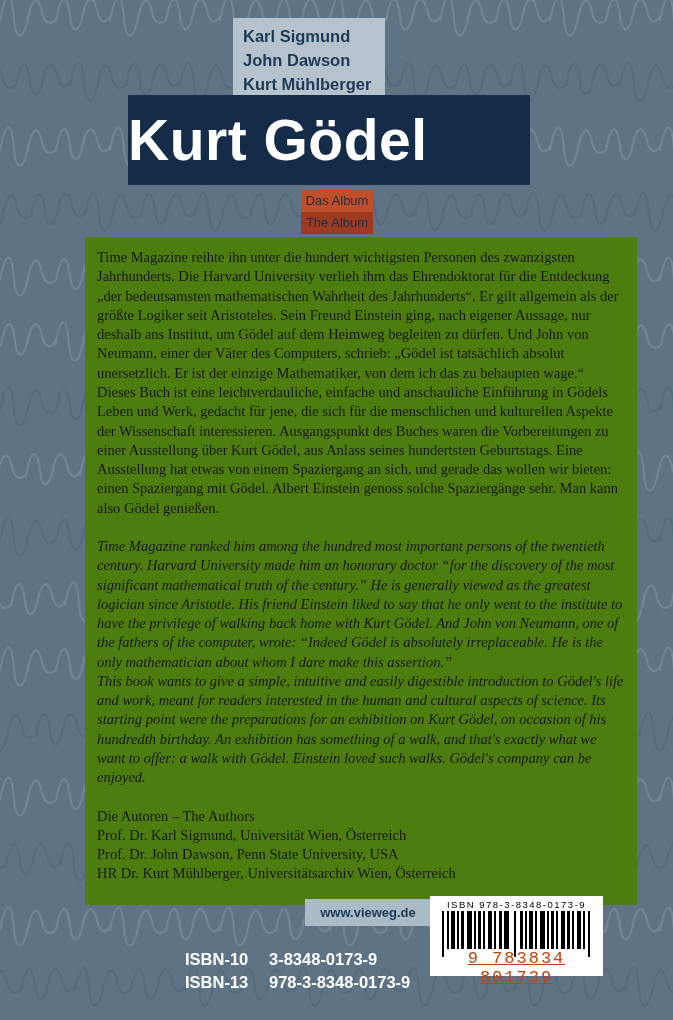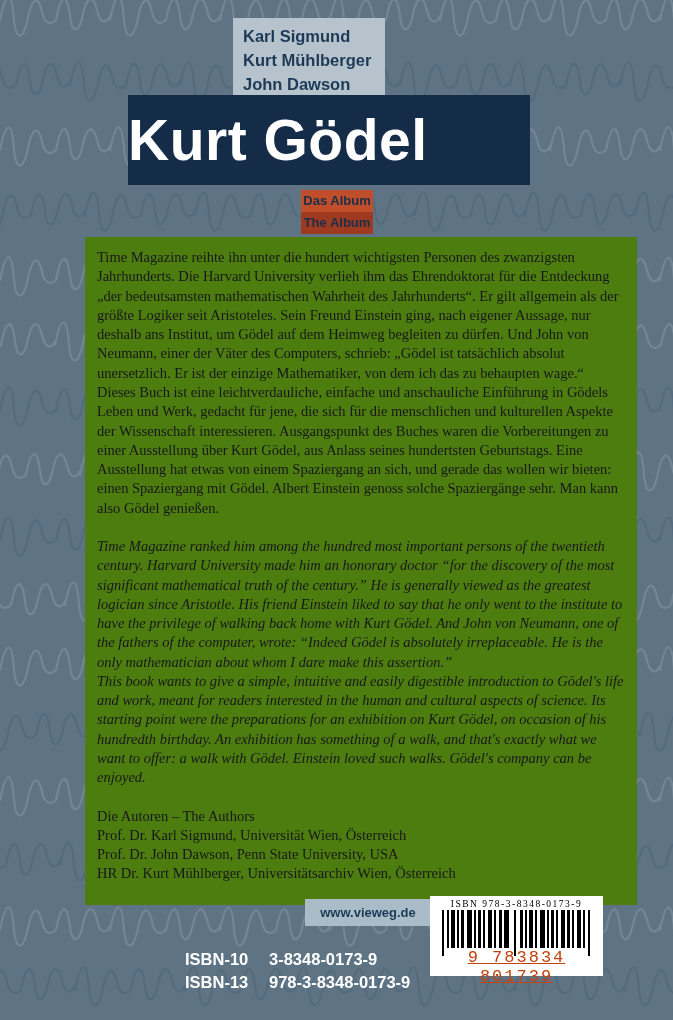--- a/index.html
+++ b/index.html
@@ -123,8 +123,8 @@
 
   <div class="authors-box">
     <div>Karl Sigmund</div>
+    <div>John Dawson</div>
     <div>Kurt Mühlberger</div>
-    <div>John Dawson</div>
   </div>
 
   <div class="title-block">

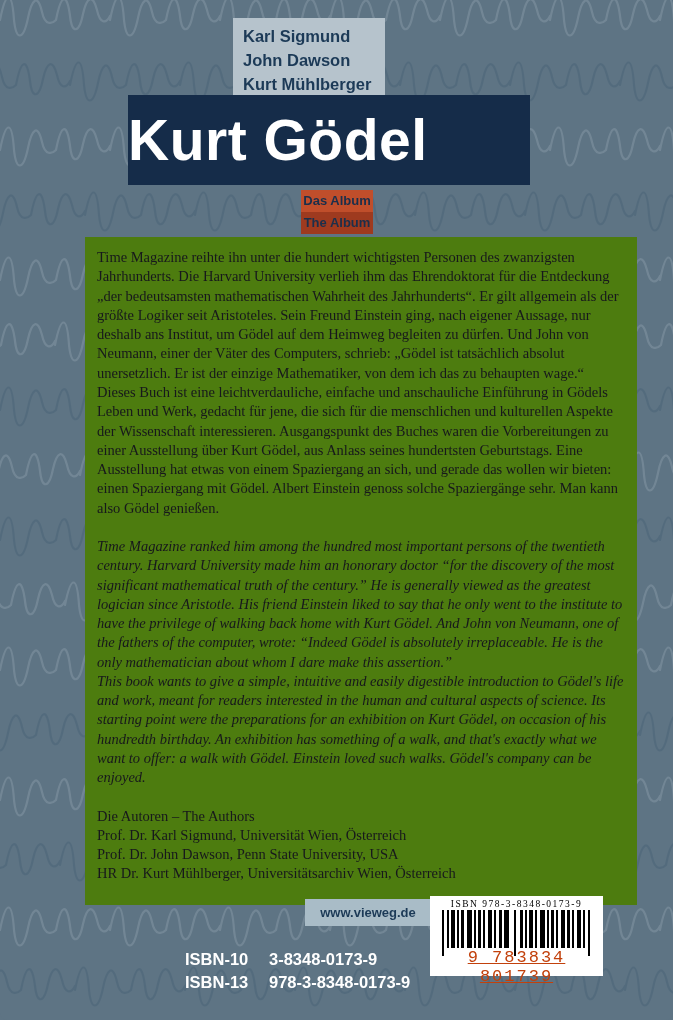--- a/index.html
+++ b/index.html
@@ -38,7 +38,7 @@
   .badge-stack { position:absolute; left:301px; top:190px; width:72px; }
   .badge {
     width:72px; height:22px; line-height:22px; text-align:center;
-    color:#1b2f4b; font-size:13px; font-weight:700;
+    color:#1b2f4b; font-size:13px; font-weight:400;
     box-sizing:border-box;
   }
   .badge-das { background:#c04e2b; }

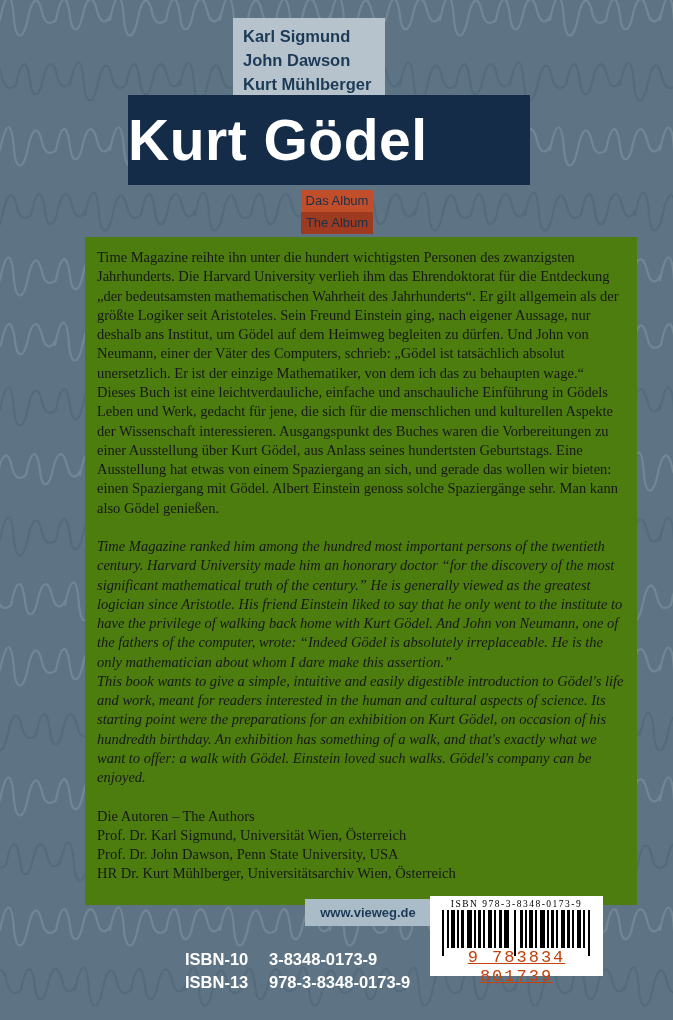--- a/index.html
+++ b/index.html
@@ -72,7 +72,7 @@
   }
   .barcode-isbn-label {
     font-size:9.5px; letter-spacing:1.5px; color:#000;
-    font-family:Liberation Serif, serif;
+    font-family:Liberation Sans, sans-serif;
   }
   .barcode-svg { display:block; margin:1px auto 0 auto; }
   .barcode-digits {

